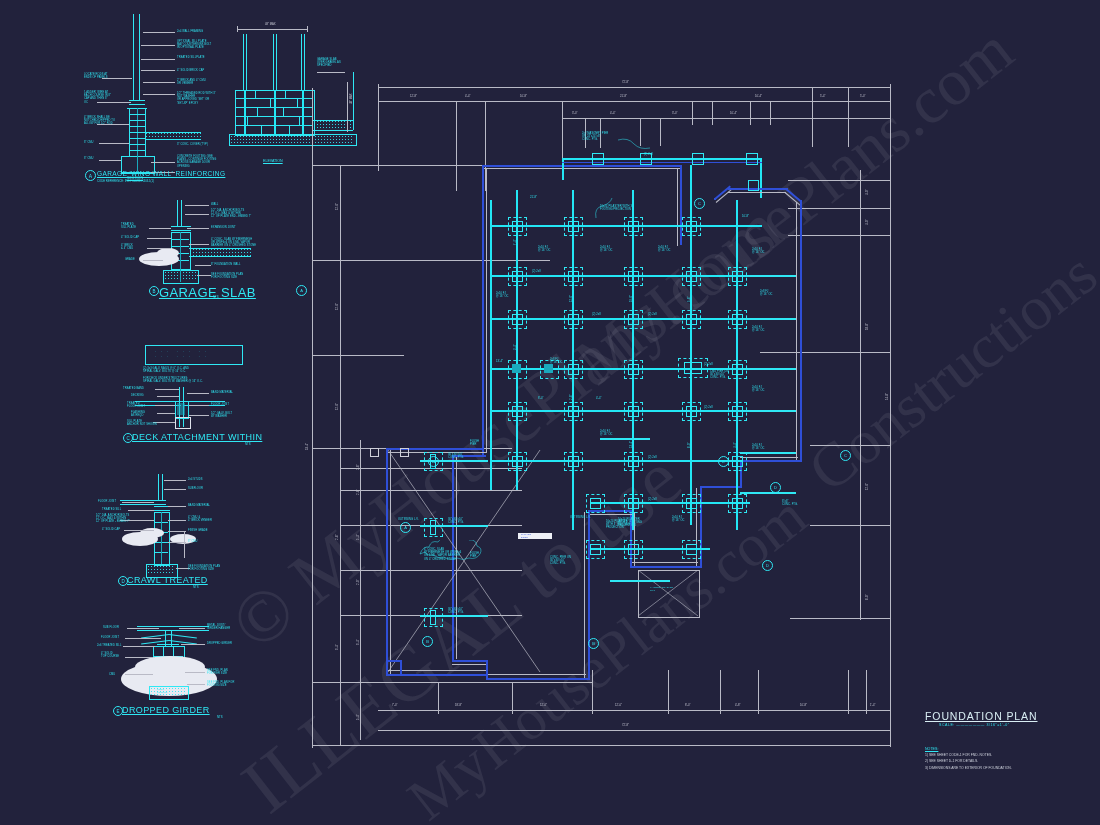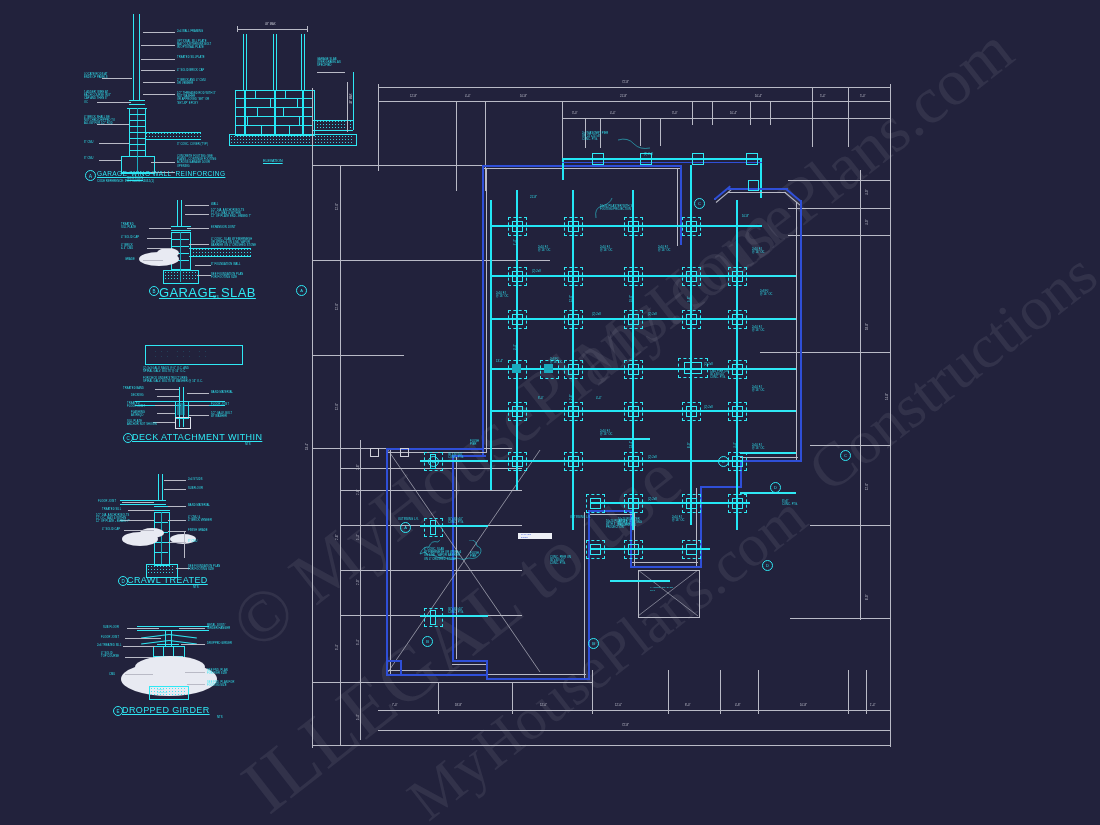--- a/index.html
+++ b/index.html
@@ -851,6 +851,14 @@
 PROJECTION</div>
   </div>
 
+  <div id="titleblock">
+    <div id="tb-title">FOUNDATION PLAN</div>
+    <div id="tb-scale">SCALE: ——————— 3/16"=1'-0"</div>
+    <div id="tb-notes-h">NOTES:</div>
+    <div class="tb-note">1)  SEE SHEET CODE-1 FOR FND. NOTES.</div>
+    <div class="tb-note">2)  SEE SHEET D-1 FOR DETAILS.</div>
+    <div class="tb-note">3)  DIMENSIONS ARE TO EXTERIOR OF FOUNDATION.</div>
+  </div>
 
 </div>
 

